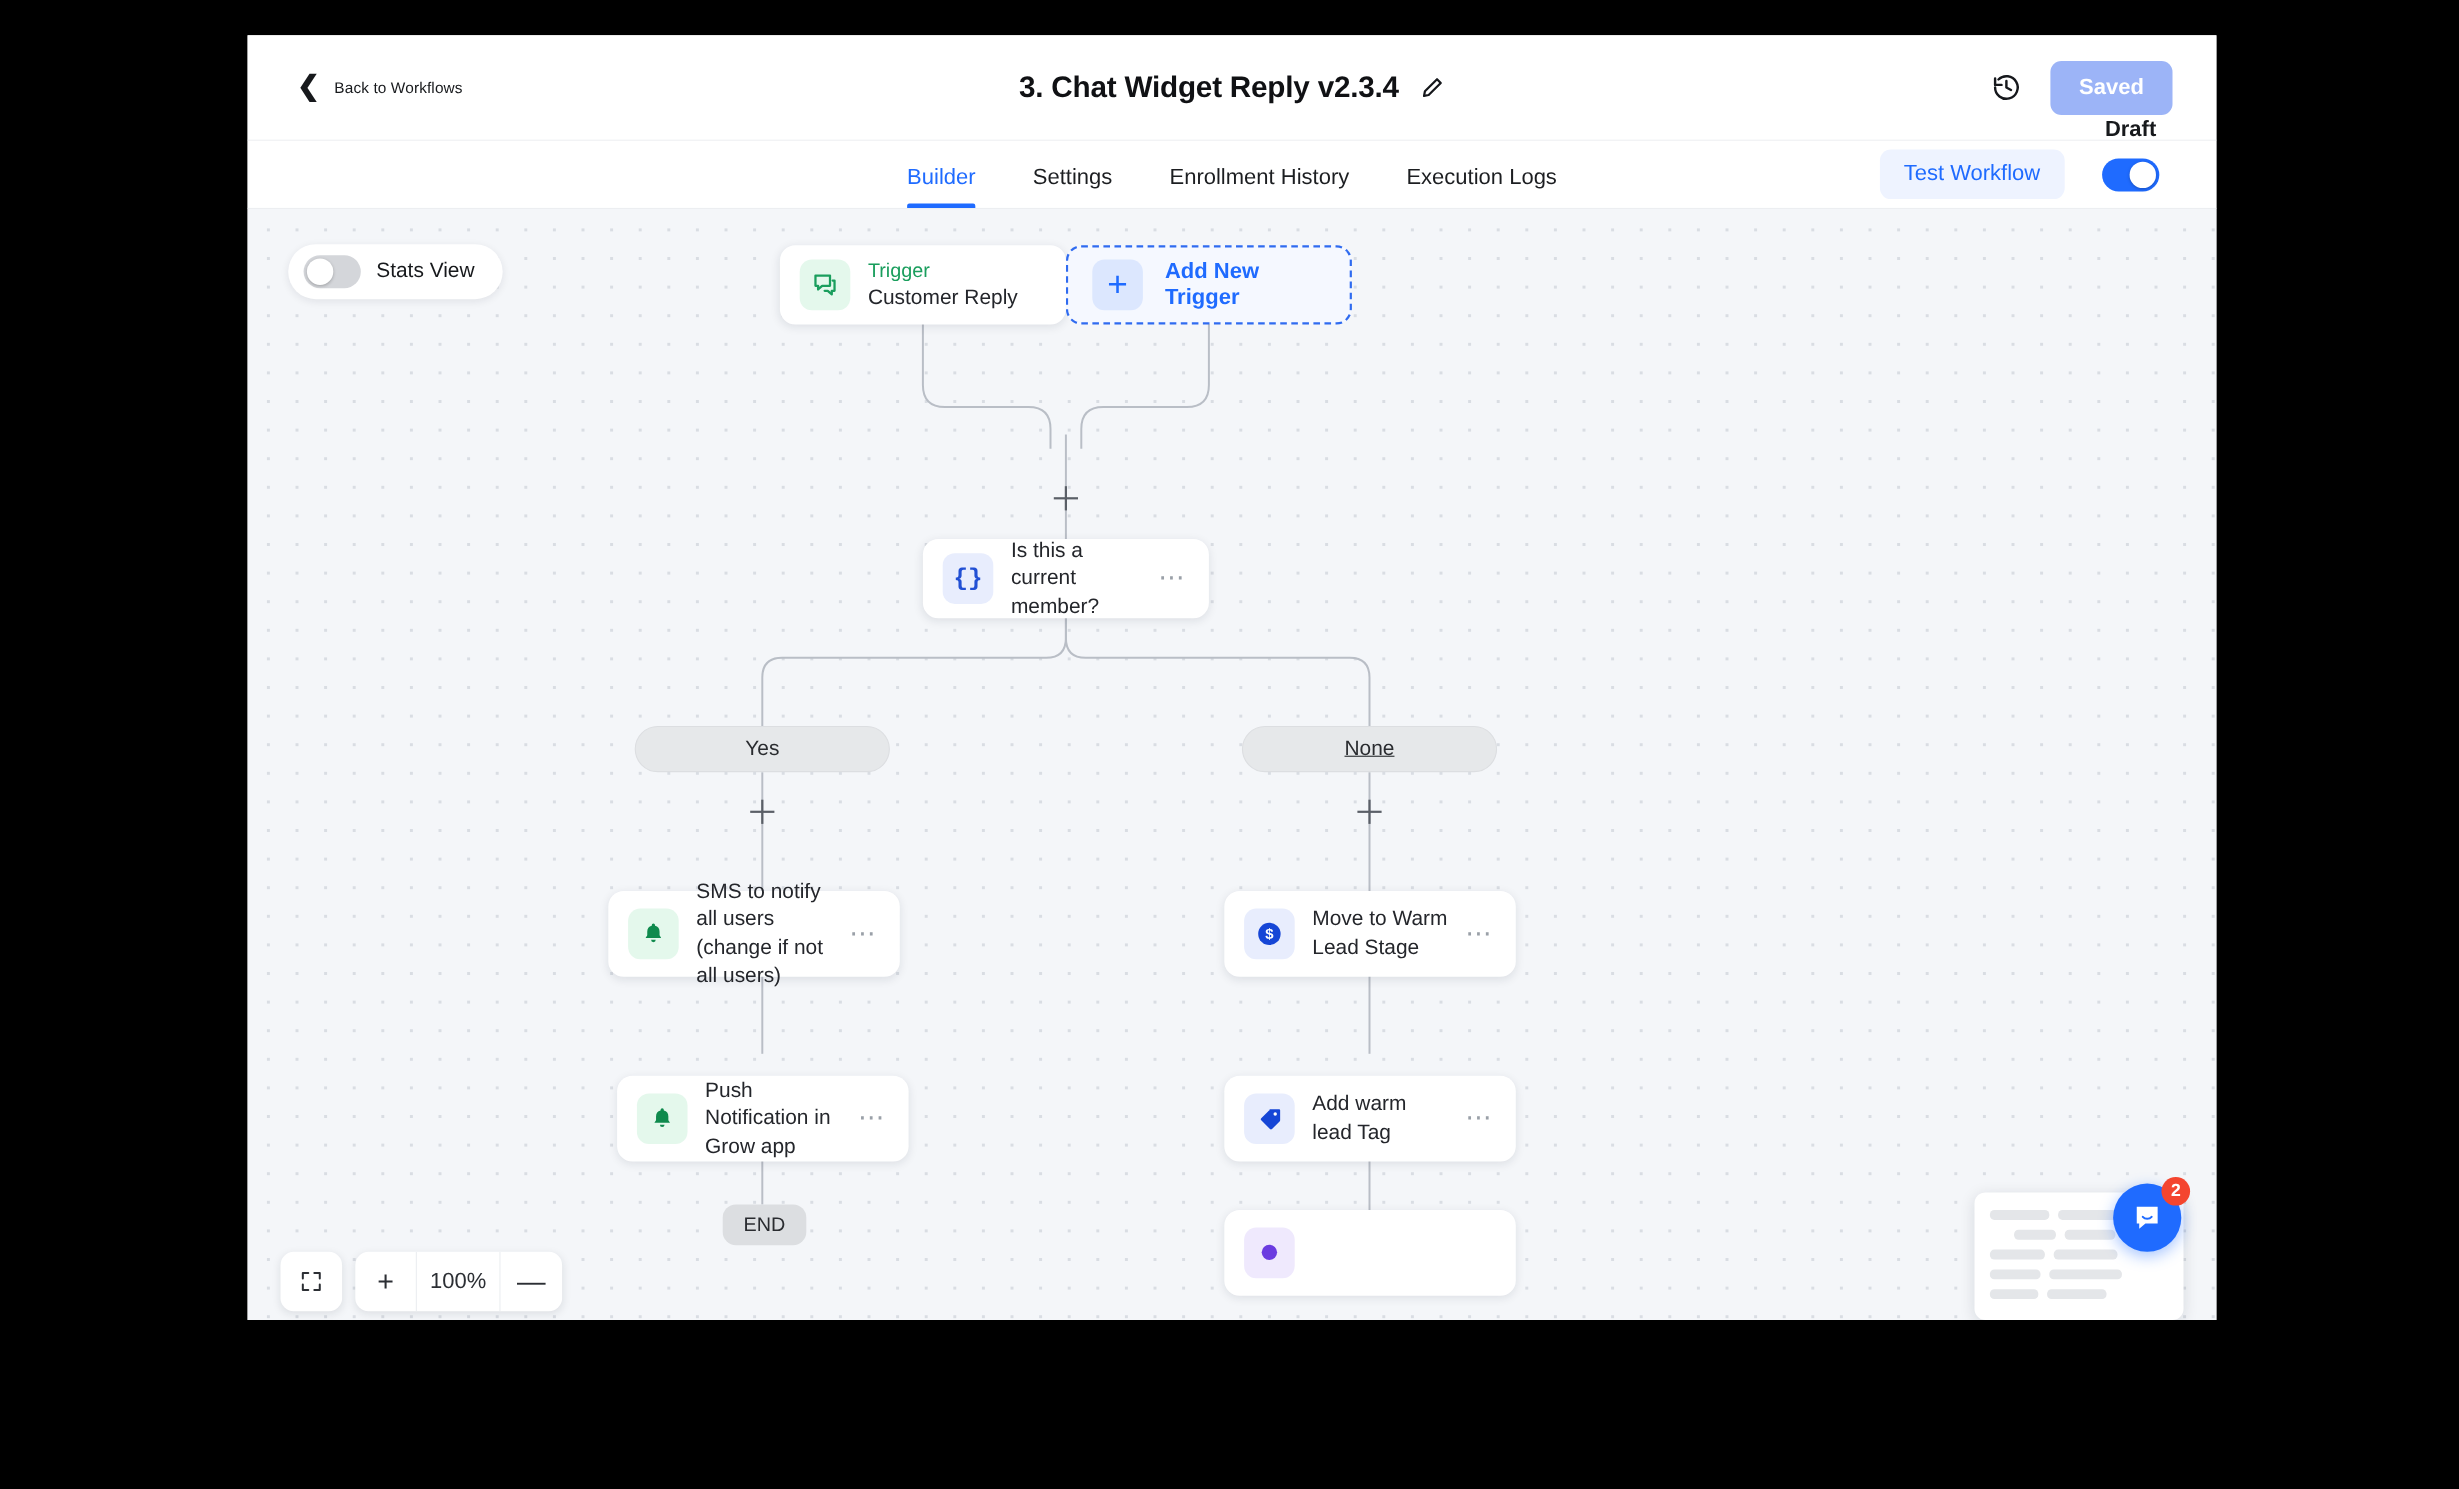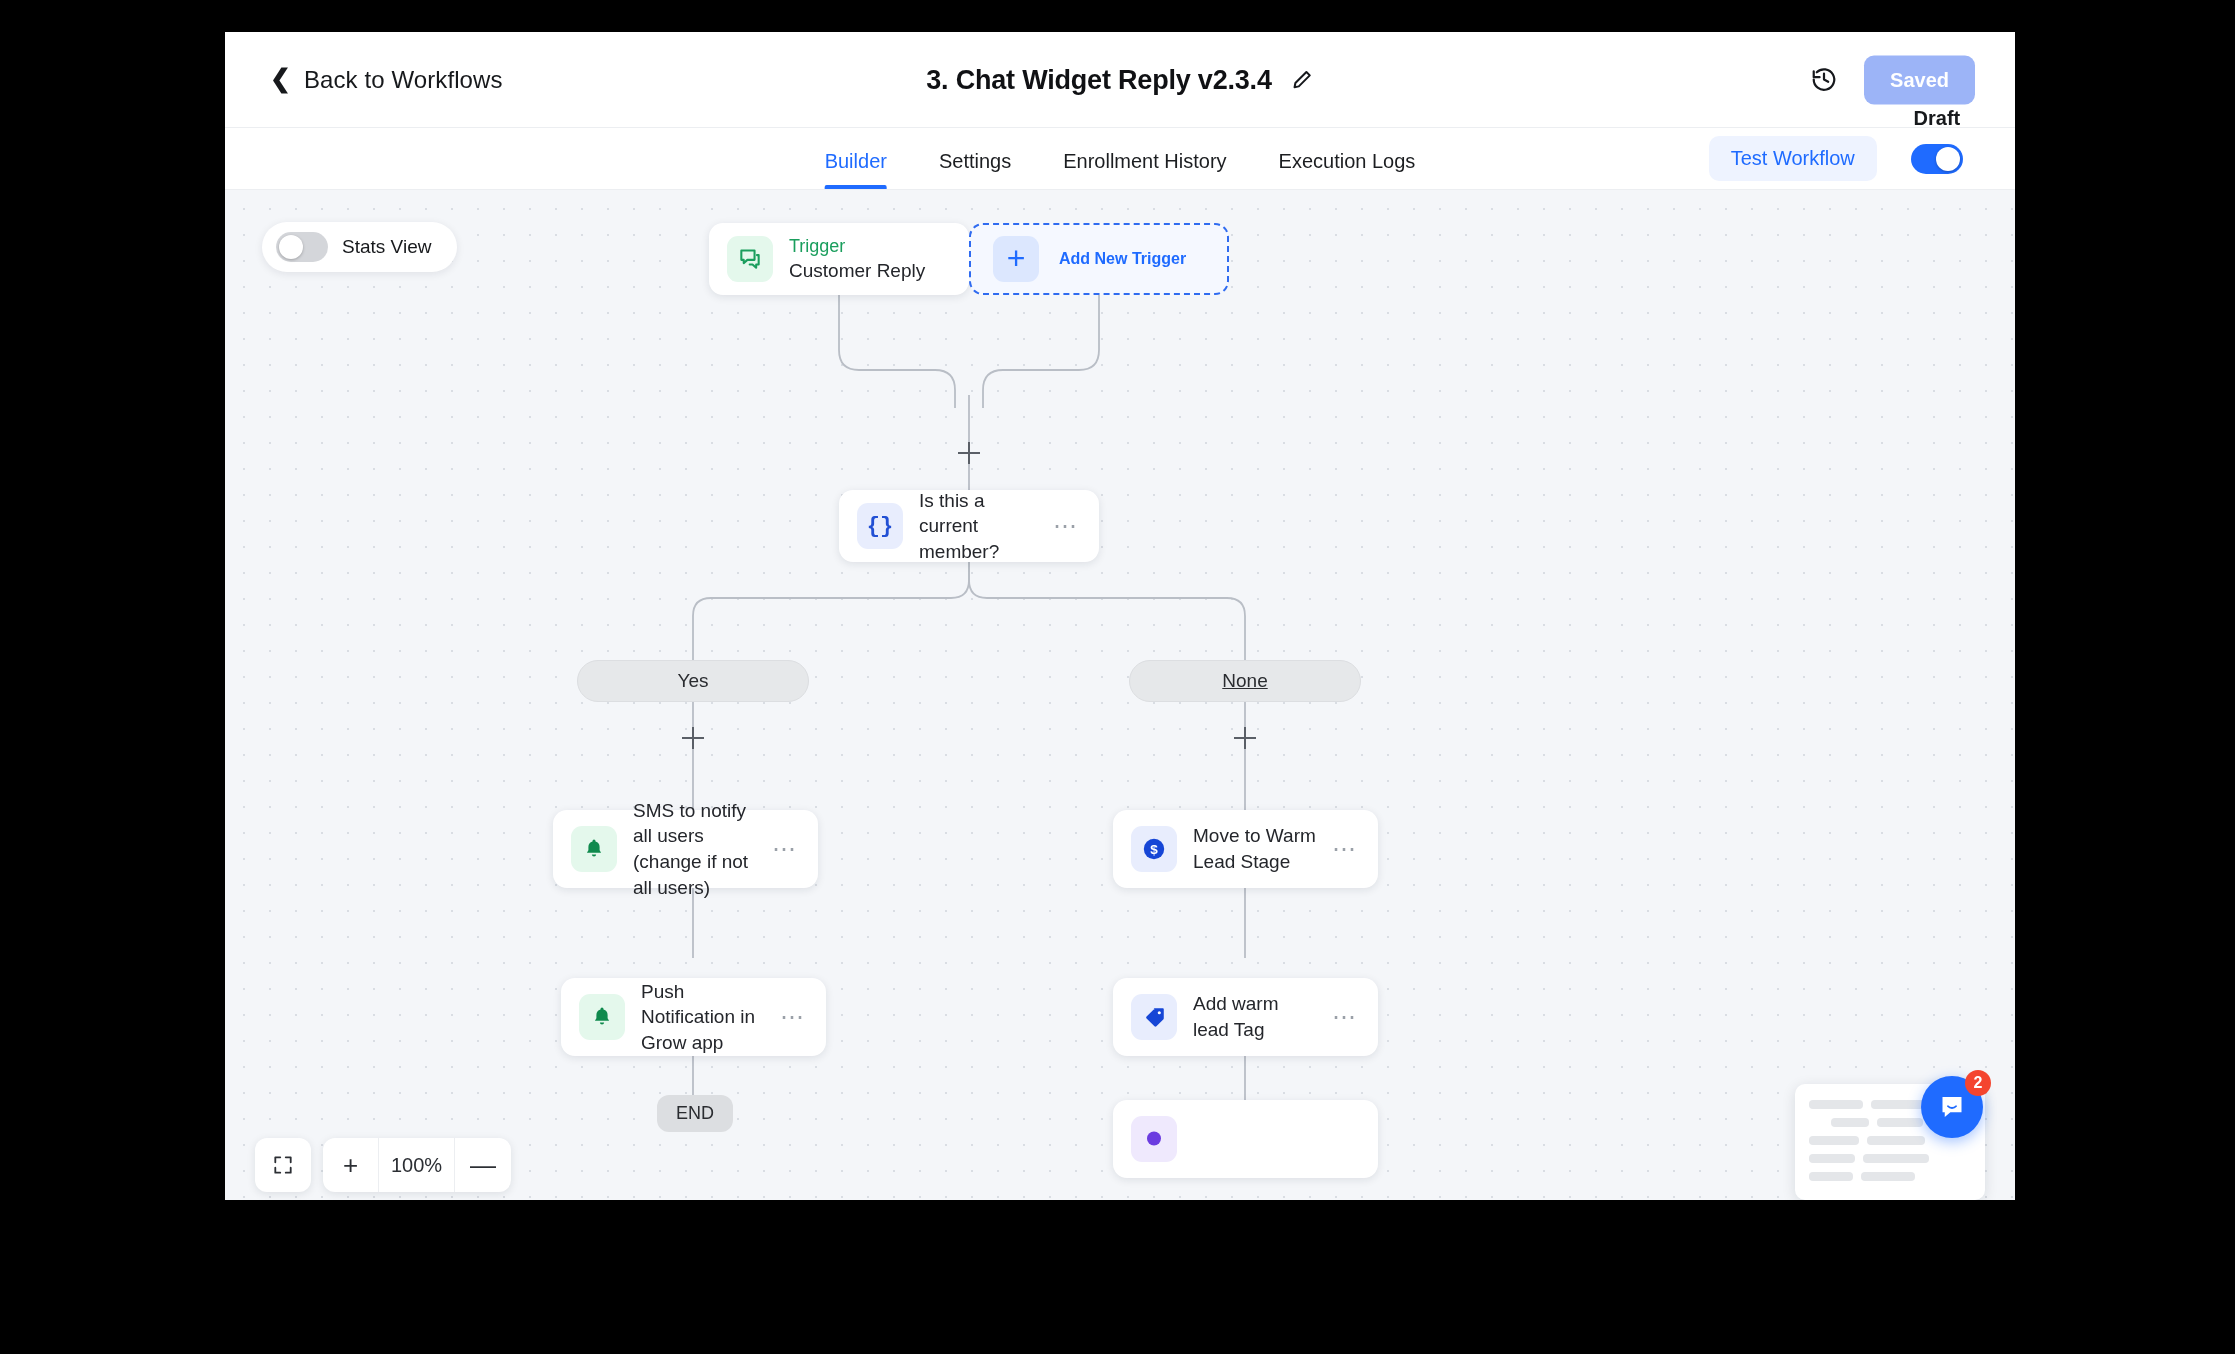--- a/index.html
+++ b/index.html
@@ -36,7 +36,7 @@
     font-size: 25px; line-height: 1; color: #17191c; font-weight: 700;
     display: block; margin-top: -2px;
   }
-  #back-link .lbl { font-size: 24px; color: #17191c; letter-spacing: .1px; }
+  #back-link .lbl { font-size: 14px; color: #17191c; letter-spacing: .1px; }
 
   #title-wrap {
     position: absolute; left: 50%; top: 50%;

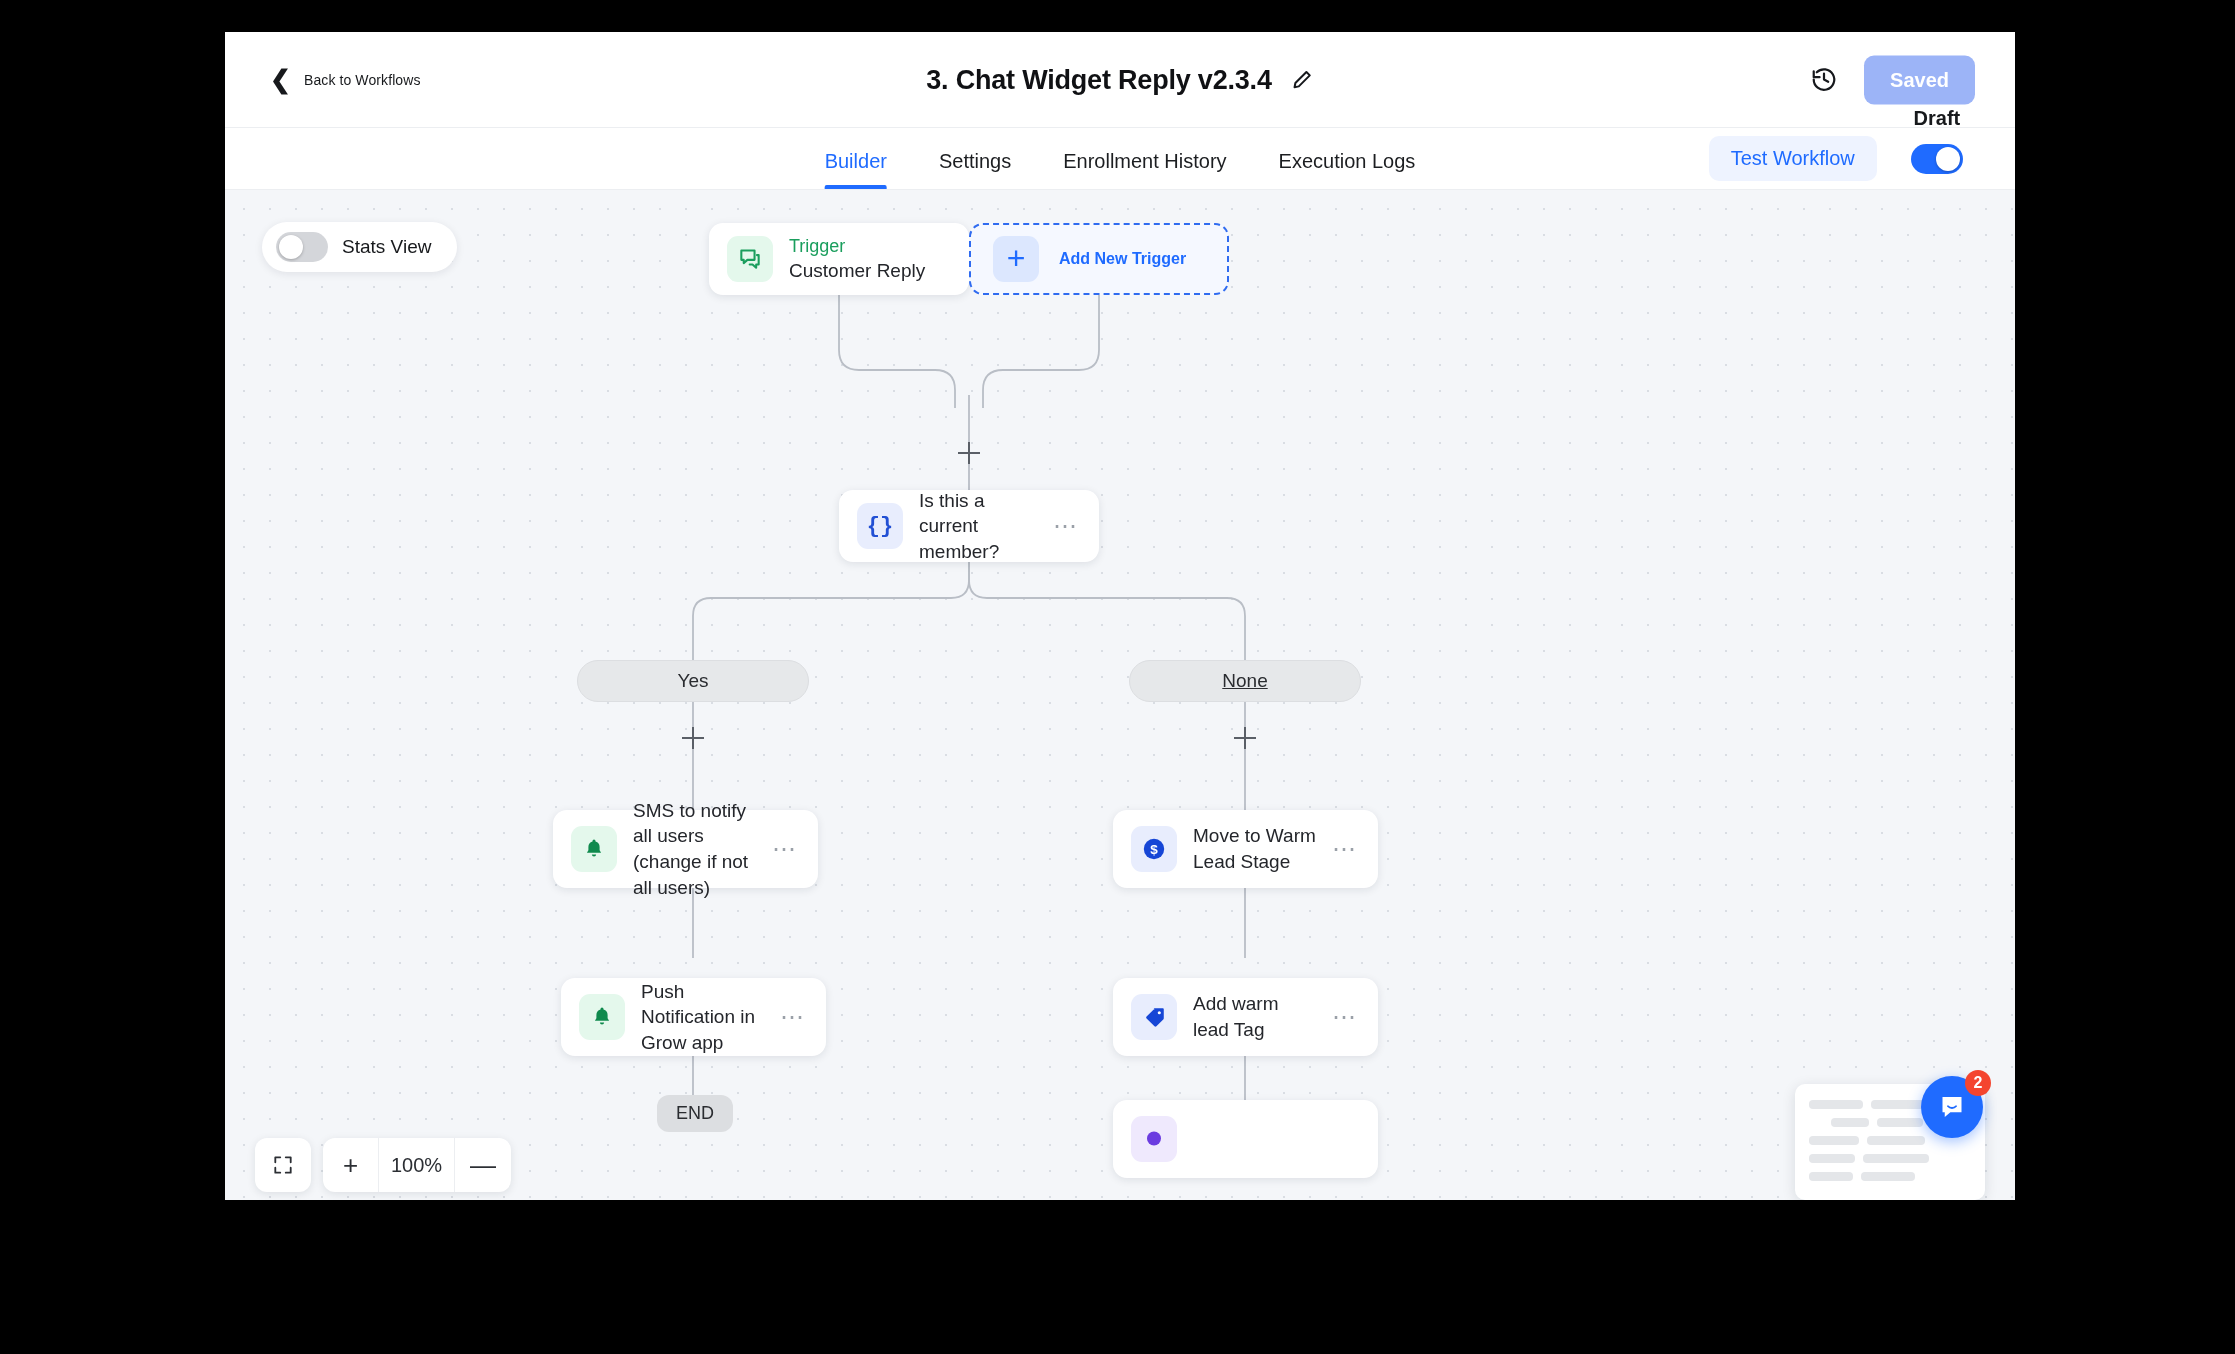--- a/index.html
+++ b/index.html
@@ -188,7 +188,7 @@
   #add-new-trigger .plus-box span {
     color: #1f6bff; font-size: 32px; line-height: 1; font-weight: 400; margin-top: -3px;
   }
-  #add-new-trigger .lbl { font-size: 16px; color: #1f6bff; font-weight: 600; }
+  #add-new-trigger .lbl { font-size: 20px; color: #1f6bff; font-weight: 600; }
 
   
   .branch-pill {

